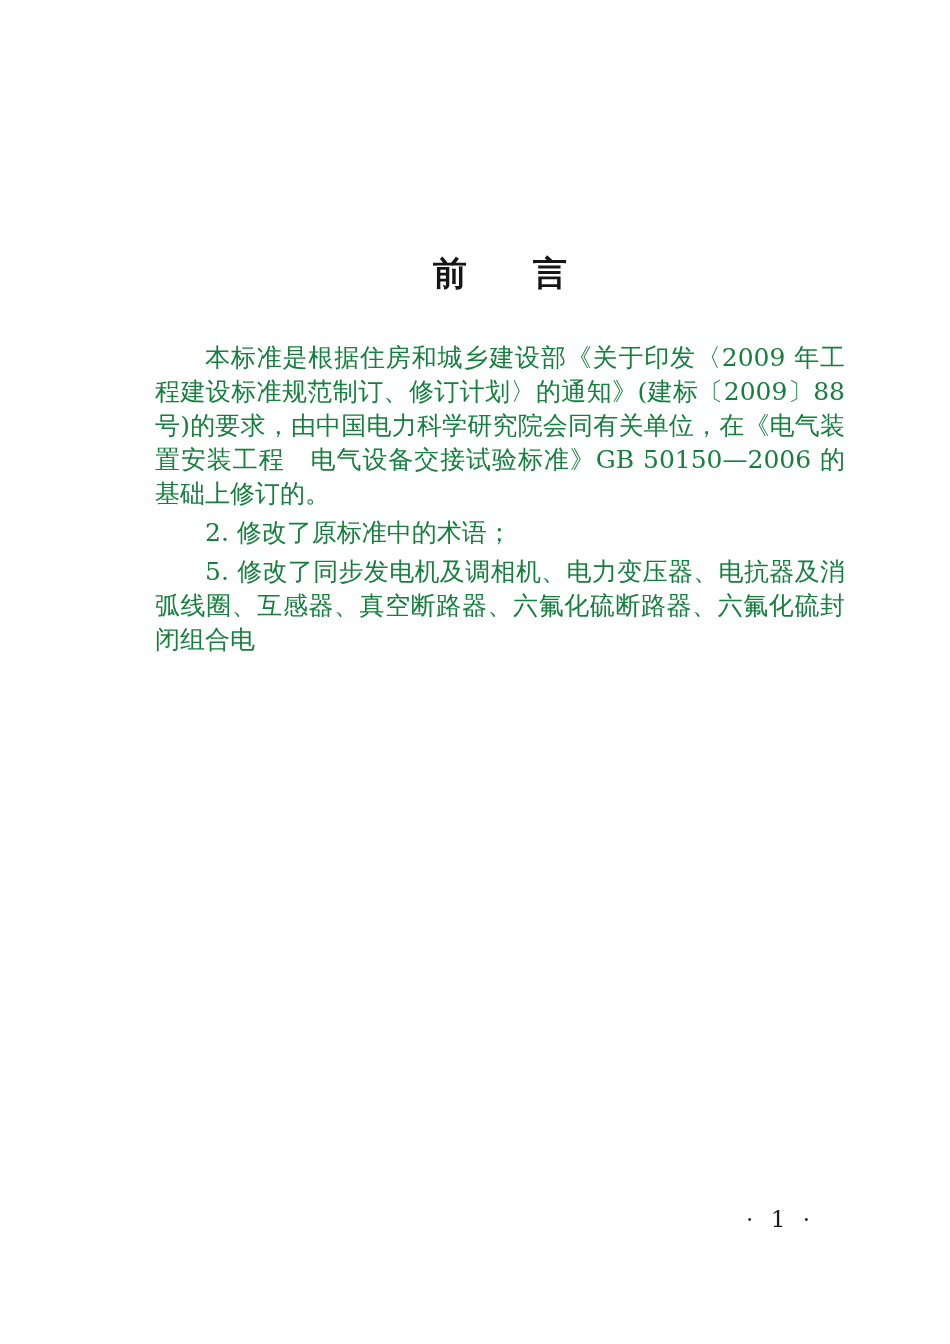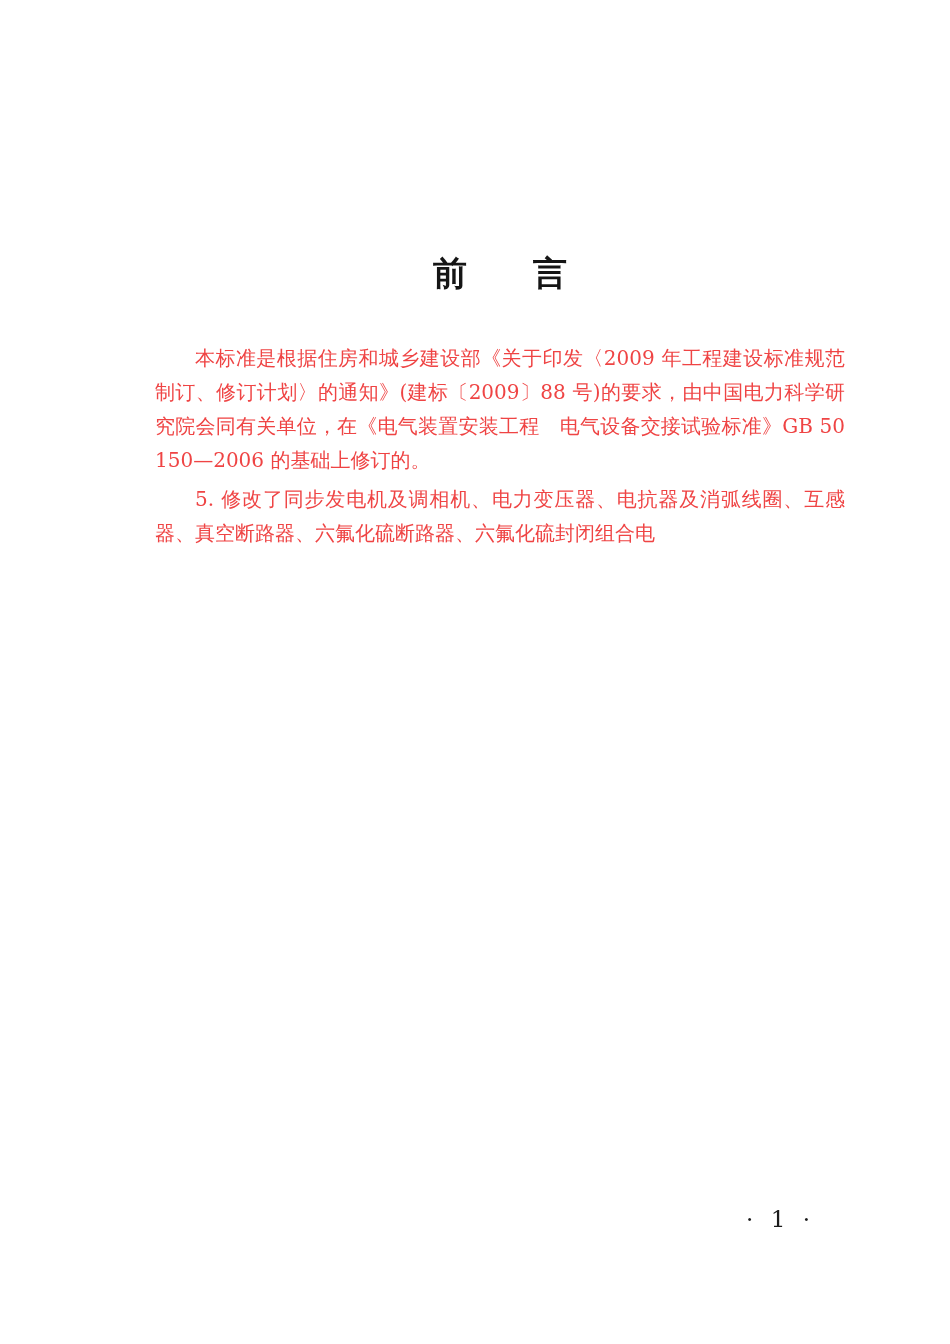--- a/index.html
+++ b/index.html
@@ -35,11 +35,11 @@
     top: 341px;
     left: 155px;
     width: 690px;
-    font-size: 20px;
+    font-size: 25px;
     line-height: 34px;
     text-align: justify;
     text-justify: inter-ideograph;
-    color: #ef4444;
+    color: #15803d;
   }
   .doc-body p {
     margin: 0 0 5px 0;

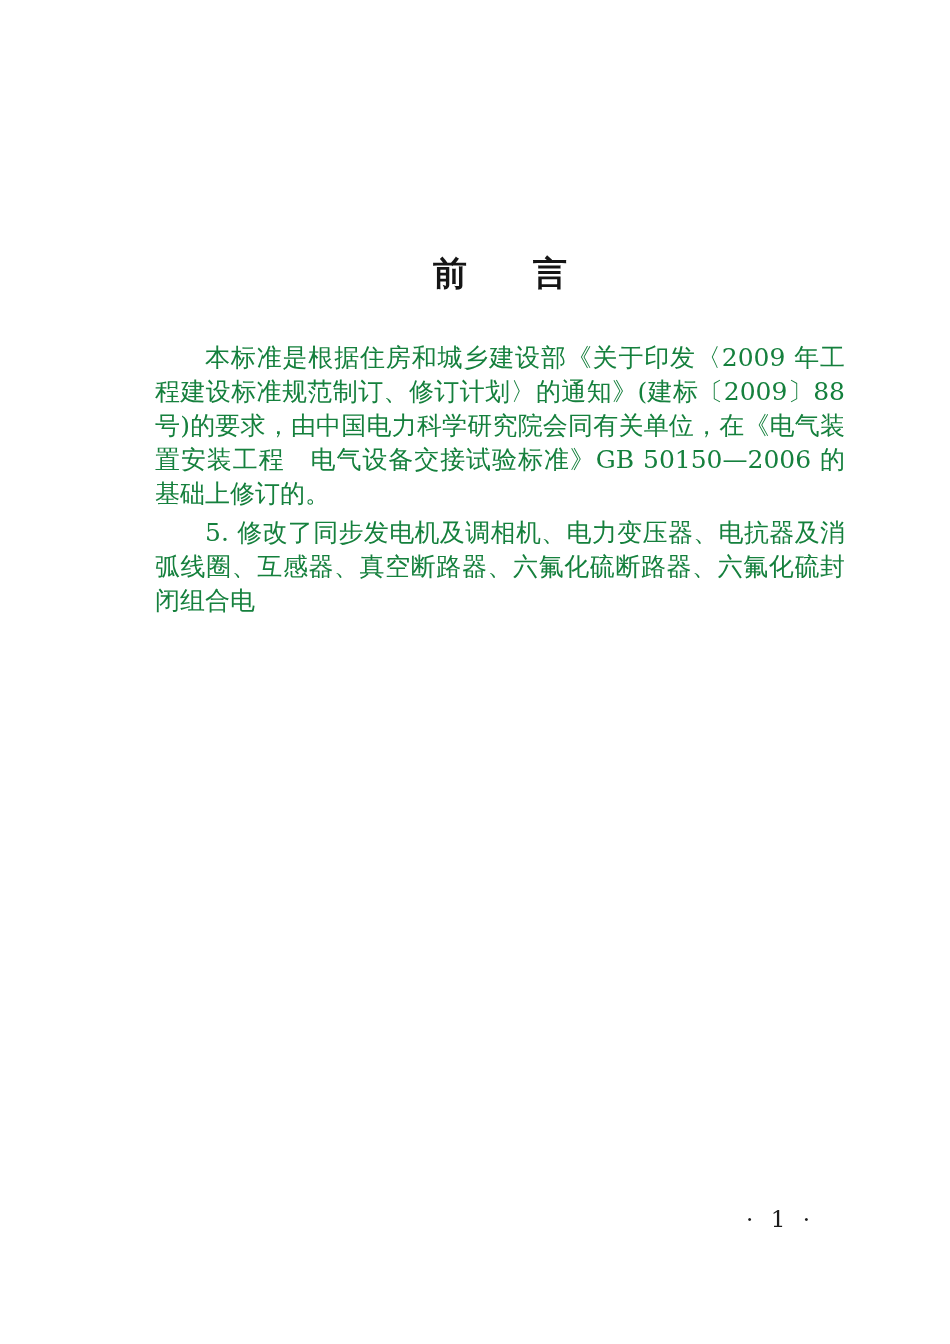--- a/index.html
+++ b/index.html
@@ -70,6 +70,7 @@
 
   <div class="doc-body">
     <p>本标准是根据住房和城乡建设部《关于印发〈2009 年工程建设标准规范制订、修订计划〉的通知》(建标〔2009〕88 号)的要求，由中国电力科学研究院会同有关单位，在《电气装置安装工程　电气设备交接试验标准》GB 50150—2006 的基础上修订的。</p>
+    <p>2. 修改了原标准中的术语；</p>
     <p>5. 修改了同步发电机及调相机、电力变压器、电抗器及消弧线圈、互感器、真空断路器、六氟化硫断路器、六氟化硫封闭组合电</p>
   </div>
 

